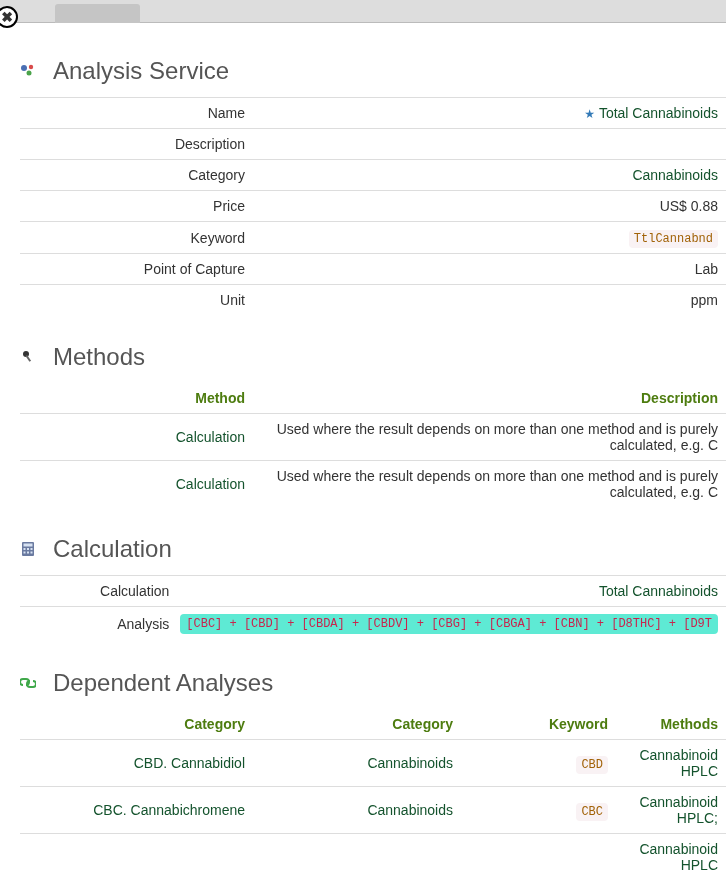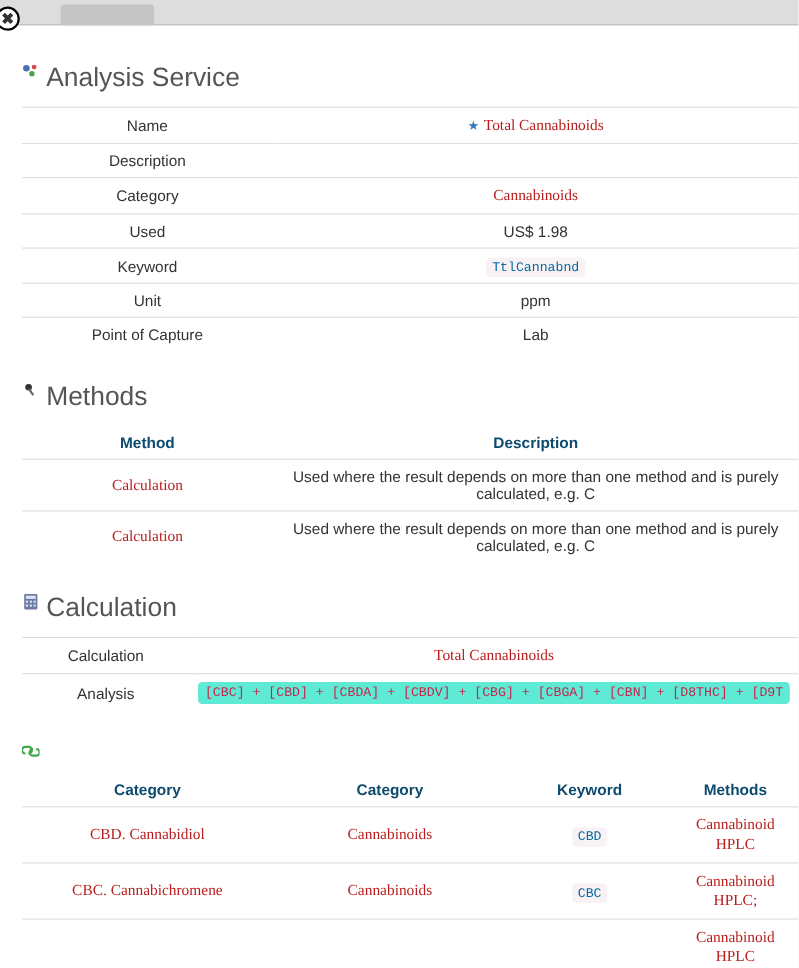--- a/index.html
+++ b/index.html
@@ -57,8 +57,8 @@
     color: #555;
     margin: 0 0 12px 0;
     display: flex;
-    align-items: flex-start;
-    gap: 6px;
+    align-items: center;
+    gap: 17px;
   }
   h2.section-title .icon {
     width: 16px;

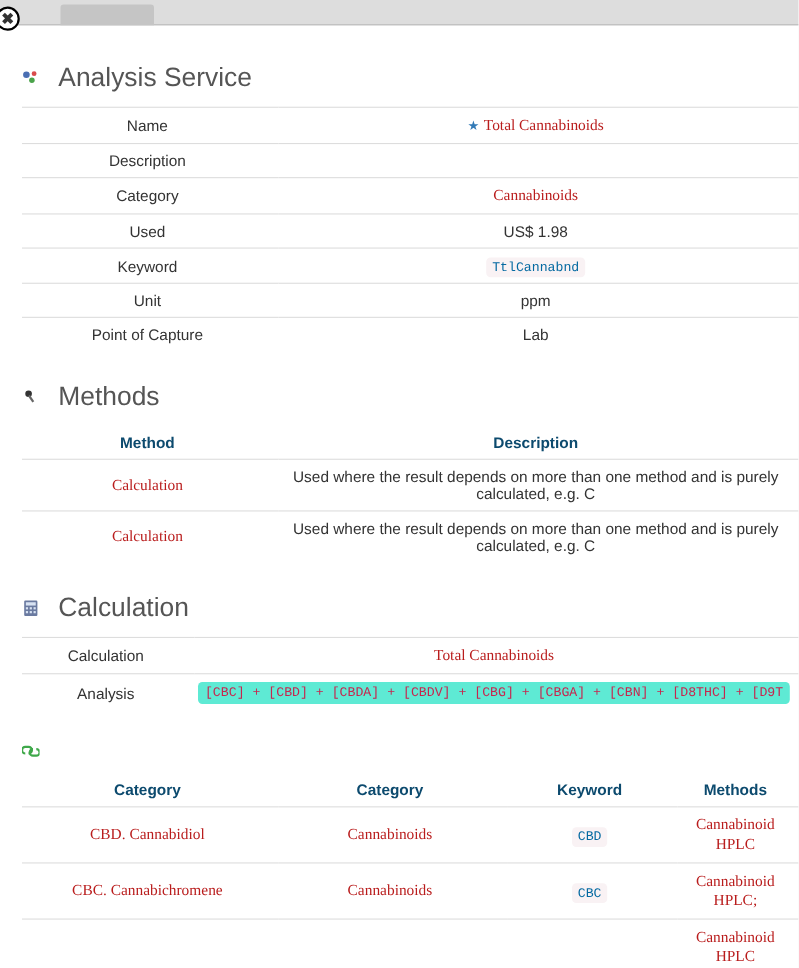--- a/index.html
+++ b/index.html
@@ -74,7 +74,7 @@
     padding: 7px 8px 7px 3px;
     border-top: 1px solid #ddd;
     vertical-align: middle;
-    text-align: center;
+    text-align: right;
   }
   table.kv tr:first-child td { border-top: 1px solid #ddd; }
   table.kv td:first-child { width: 233px; color: #333; }

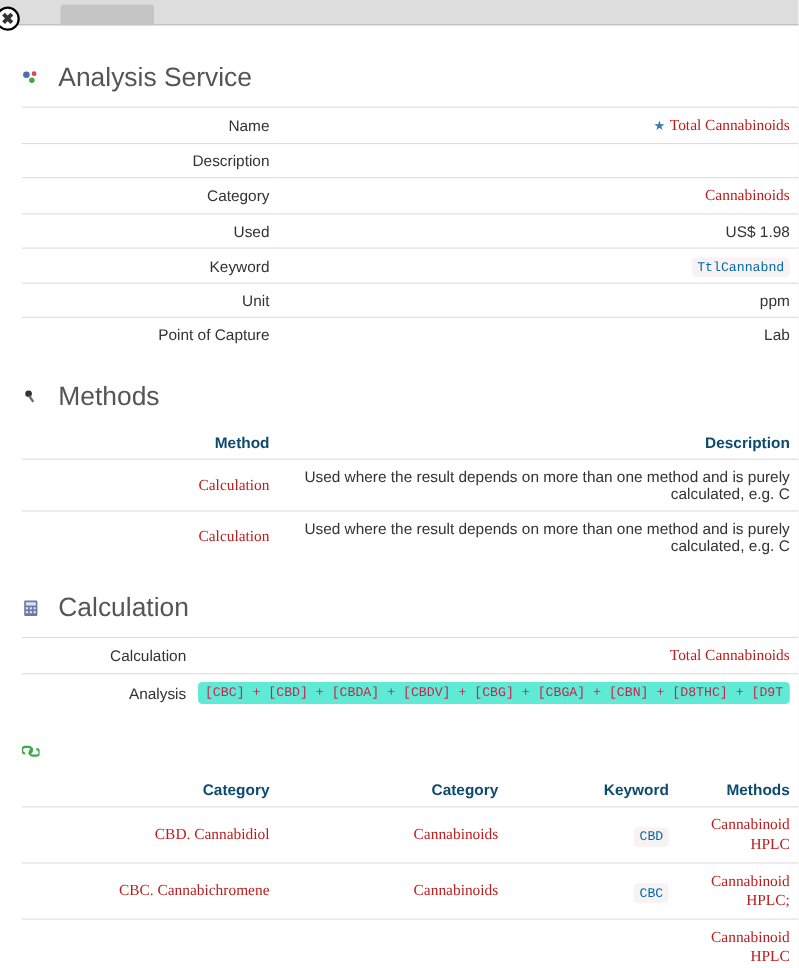--- a/index.html
+++ b/index.html
@@ -85,7 +85,7 @@
     color: #0c4a6e;
   }
   table.grid tr:first-child th { border-top: none; }
-  a.link { color: #b91c1c; text-decoration: none; cursor: pointer; font-family: Liberation Serif, serif; }
+  a.link { color: #14532d; text-decoration: none; cursor: pointer; }
   .star { color: #337ab7; margin-right: 4px; font-size: 12px; }
   code.pill {
     font-family: Menlo, Monaco, Consolas, "Courier New", monospace;

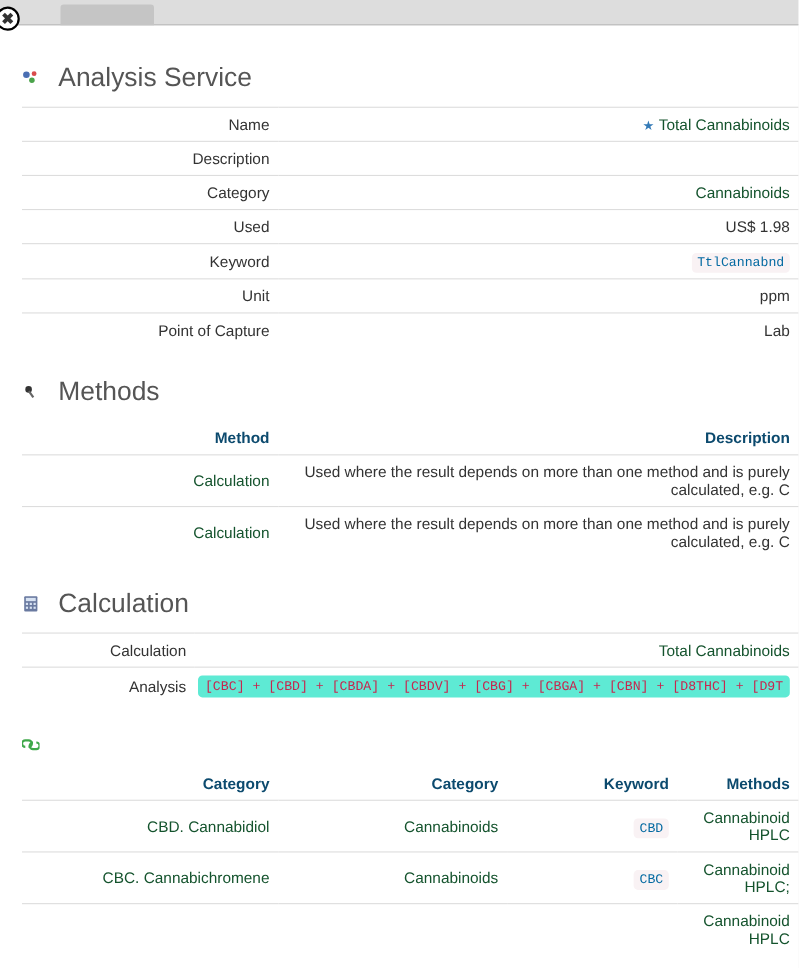--- a/index.html
+++ b/index.html
@@ -151,7 +151,7 @@
         <td><a class="link">Cannabinoids</a></td>
       </tr>
       <tr>
-        <td>Used</td>
+        <td>Price</td>
         <td>US$ 1.98</td>
       </tr>
       <tr>

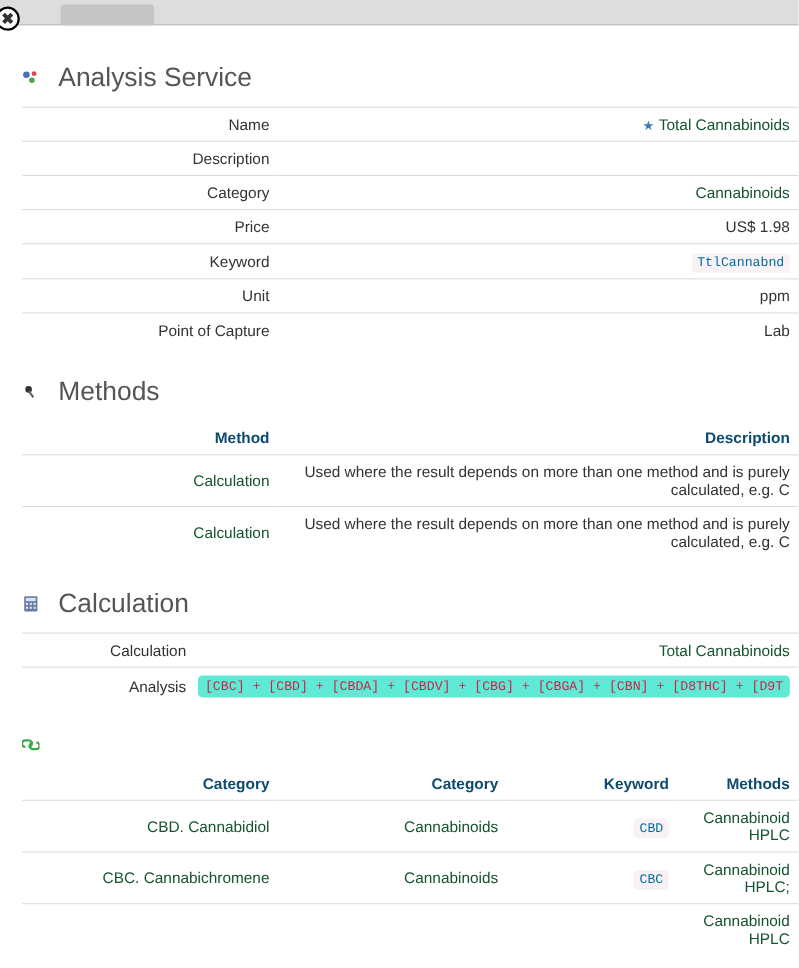--- a/index.html
+++ b/index.html
@@ -152,7 +152,7 @@
       </tr>
       <tr>
         <td>Price</td>
-        <td>US$ 1.98</td>
+        <td>US$ 0.88</td>
       </tr>
       <tr>
         <td>Keyword</td>

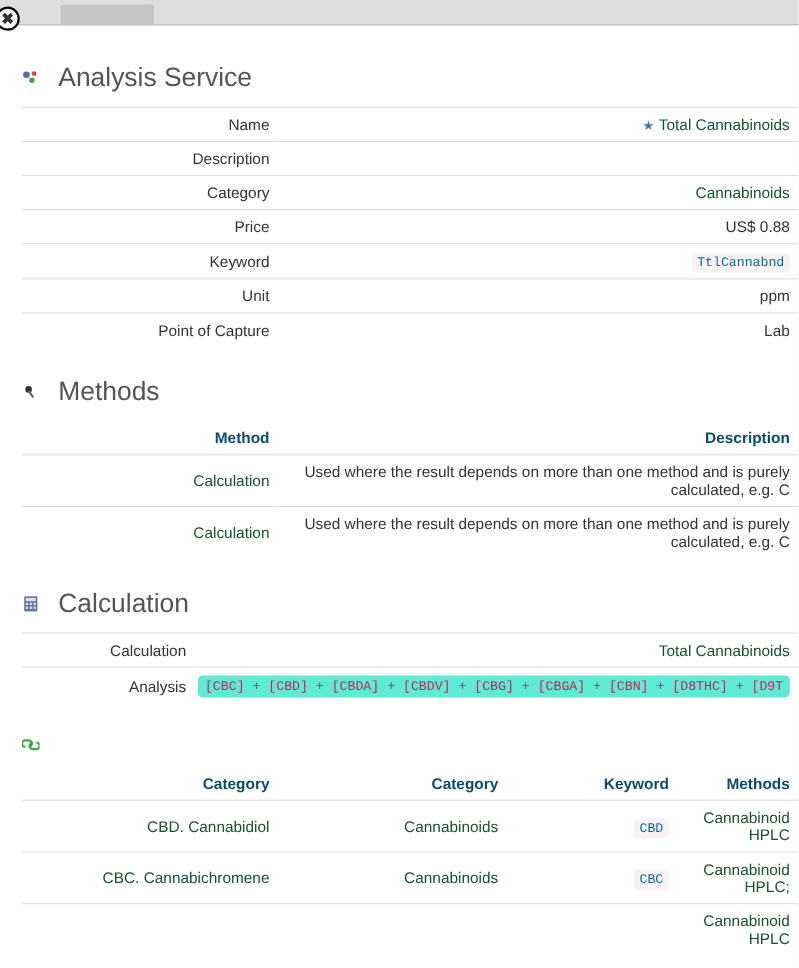--- a/index.html
+++ b/index.html
@@ -90,7 +90,7 @@
   code.pill {
     font-family: Menlo, Monaco, Consolas, "Courier New", monospace;
     font-size: 12px;
-    color: #0369a1;
+    color: #a16207;
     background: #f9f2f4;
     padding: 2px 5px;
     border-radius: 4px;

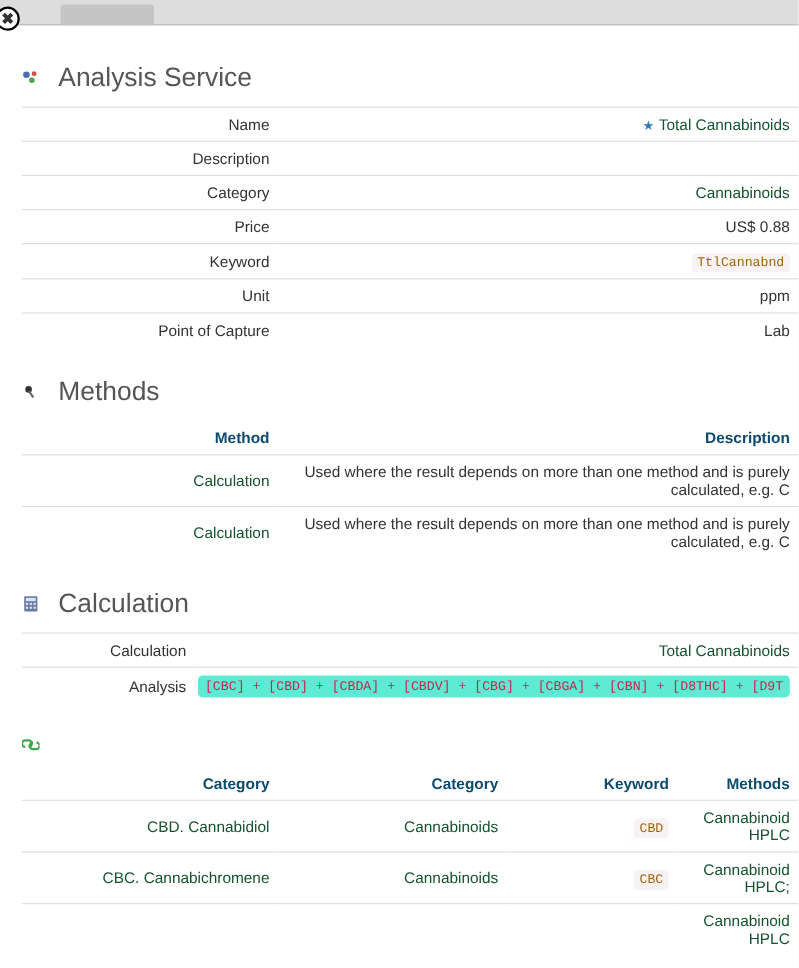--- a/index.html
+++ b/index.html
@@ -159,12 +159,12 @@
         <td><code class="pill">TtlCannabnd</code></td>
       </tr>
       <tr>
+        <td>Point of Capture</td>
+        <td>Lab</td>
+      </tr>
+      <tr>
         <td>Unit</td>
         <td>ppm</td>
-      </tr>
-      <tr>
-        <td>Point of Capture</td>
-        <td>Lab</td>
       </tr>
     </tbody>
       </table>

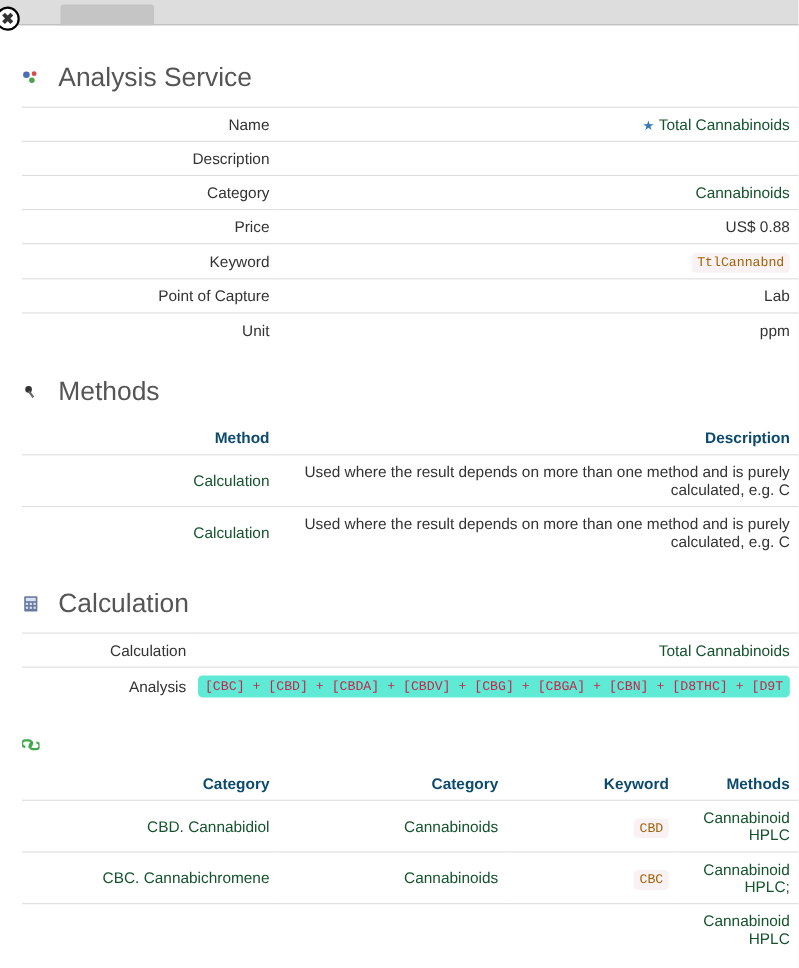--- a/index.html
+++ b/index.html
@@ -82,7 +82,7 @@
     border-top: 2px solid #ddd;
     border-bottom: 1px solid #ddd;
     font-weight: 700;
-    color: #0c4a6e;
+    color: #4d7c0f;
   }
   table.grid tr:first-child th { border-top: none; }
   a.link { color: #14532d; text-decoration: none; cursor: pointer; }

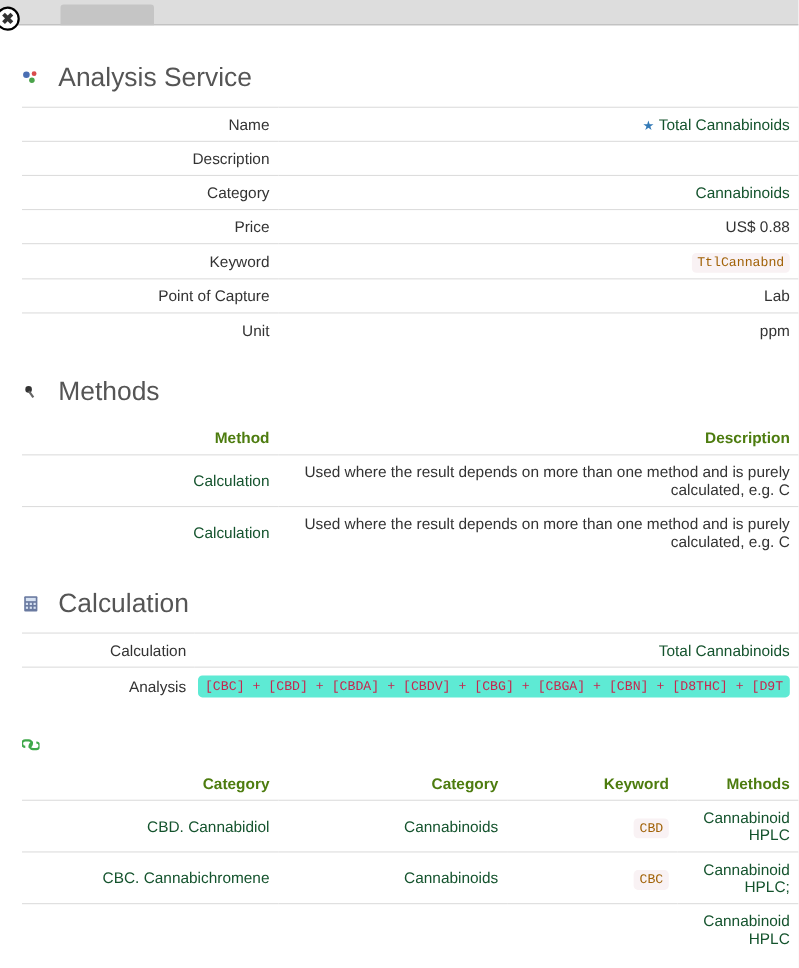--- a/index.html
+++ b/index.html
@@ -234,6 +234,7 @@
           <path d="M13 6 a3 3 0 0 1 0 6 l-3 0 a3 3 0 0 1 0 -6" fill="none" stroke="#3fa84a" stroke-width="2"></path>
         </svg>
       </span>
+      <span>Dependent Analyses</span>
     </h2>
 
     <table class="grid dep-cols">

